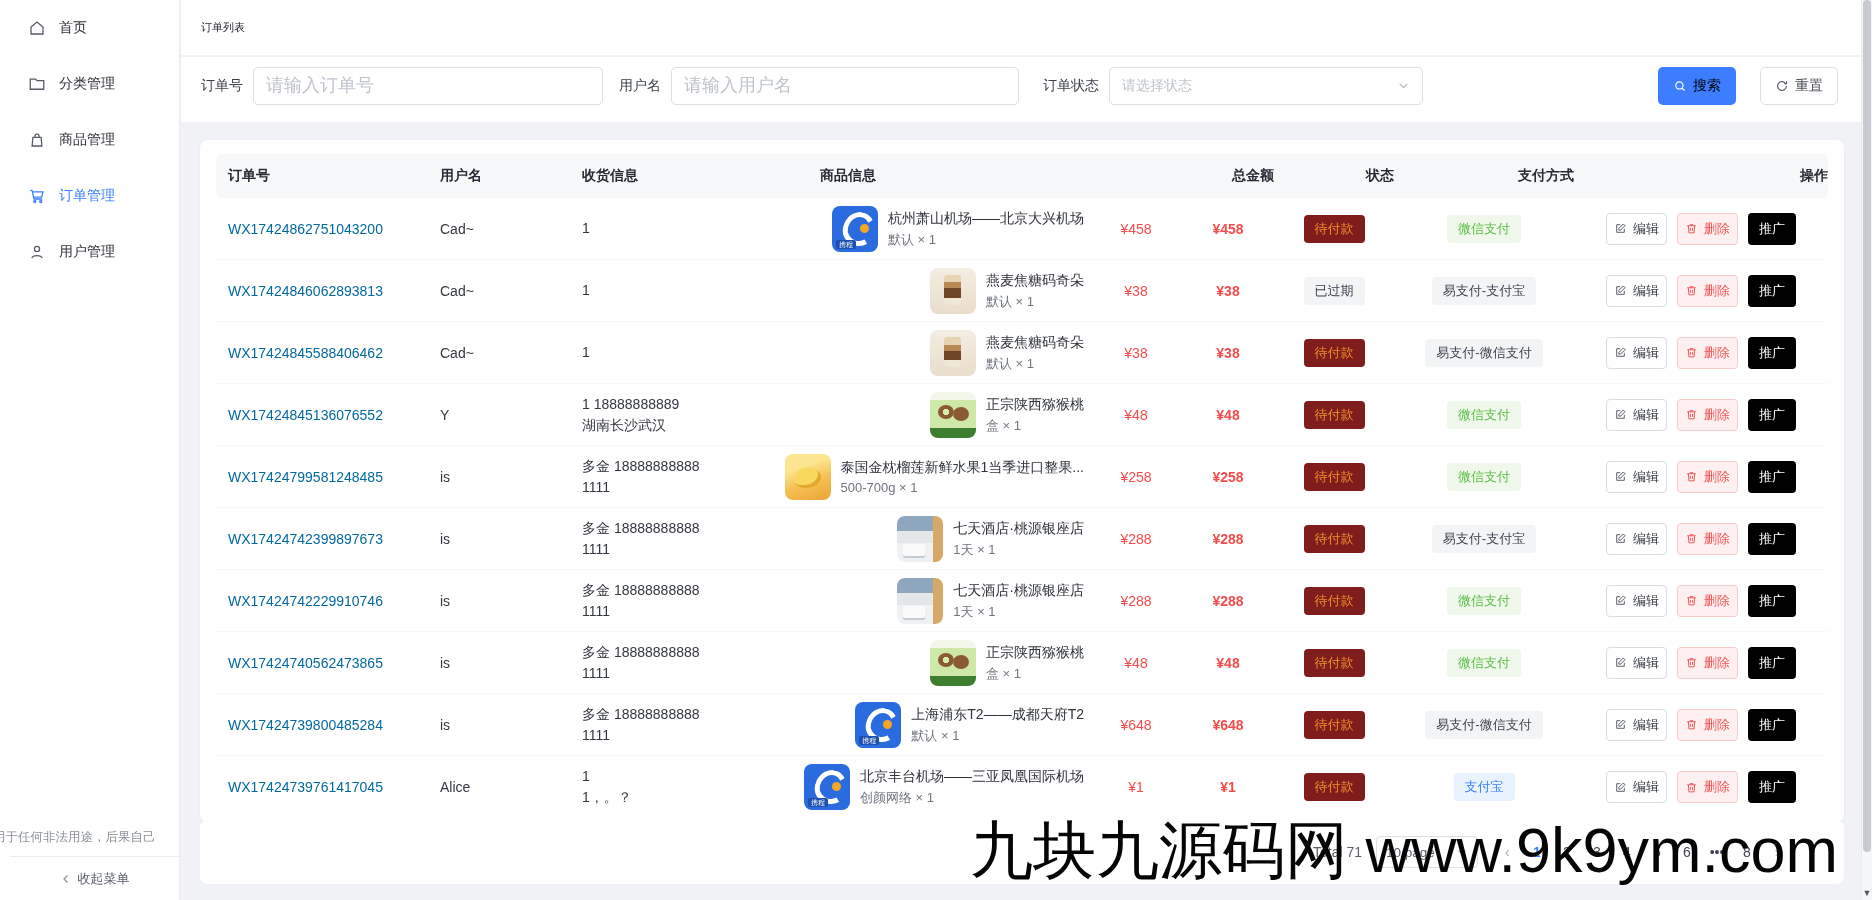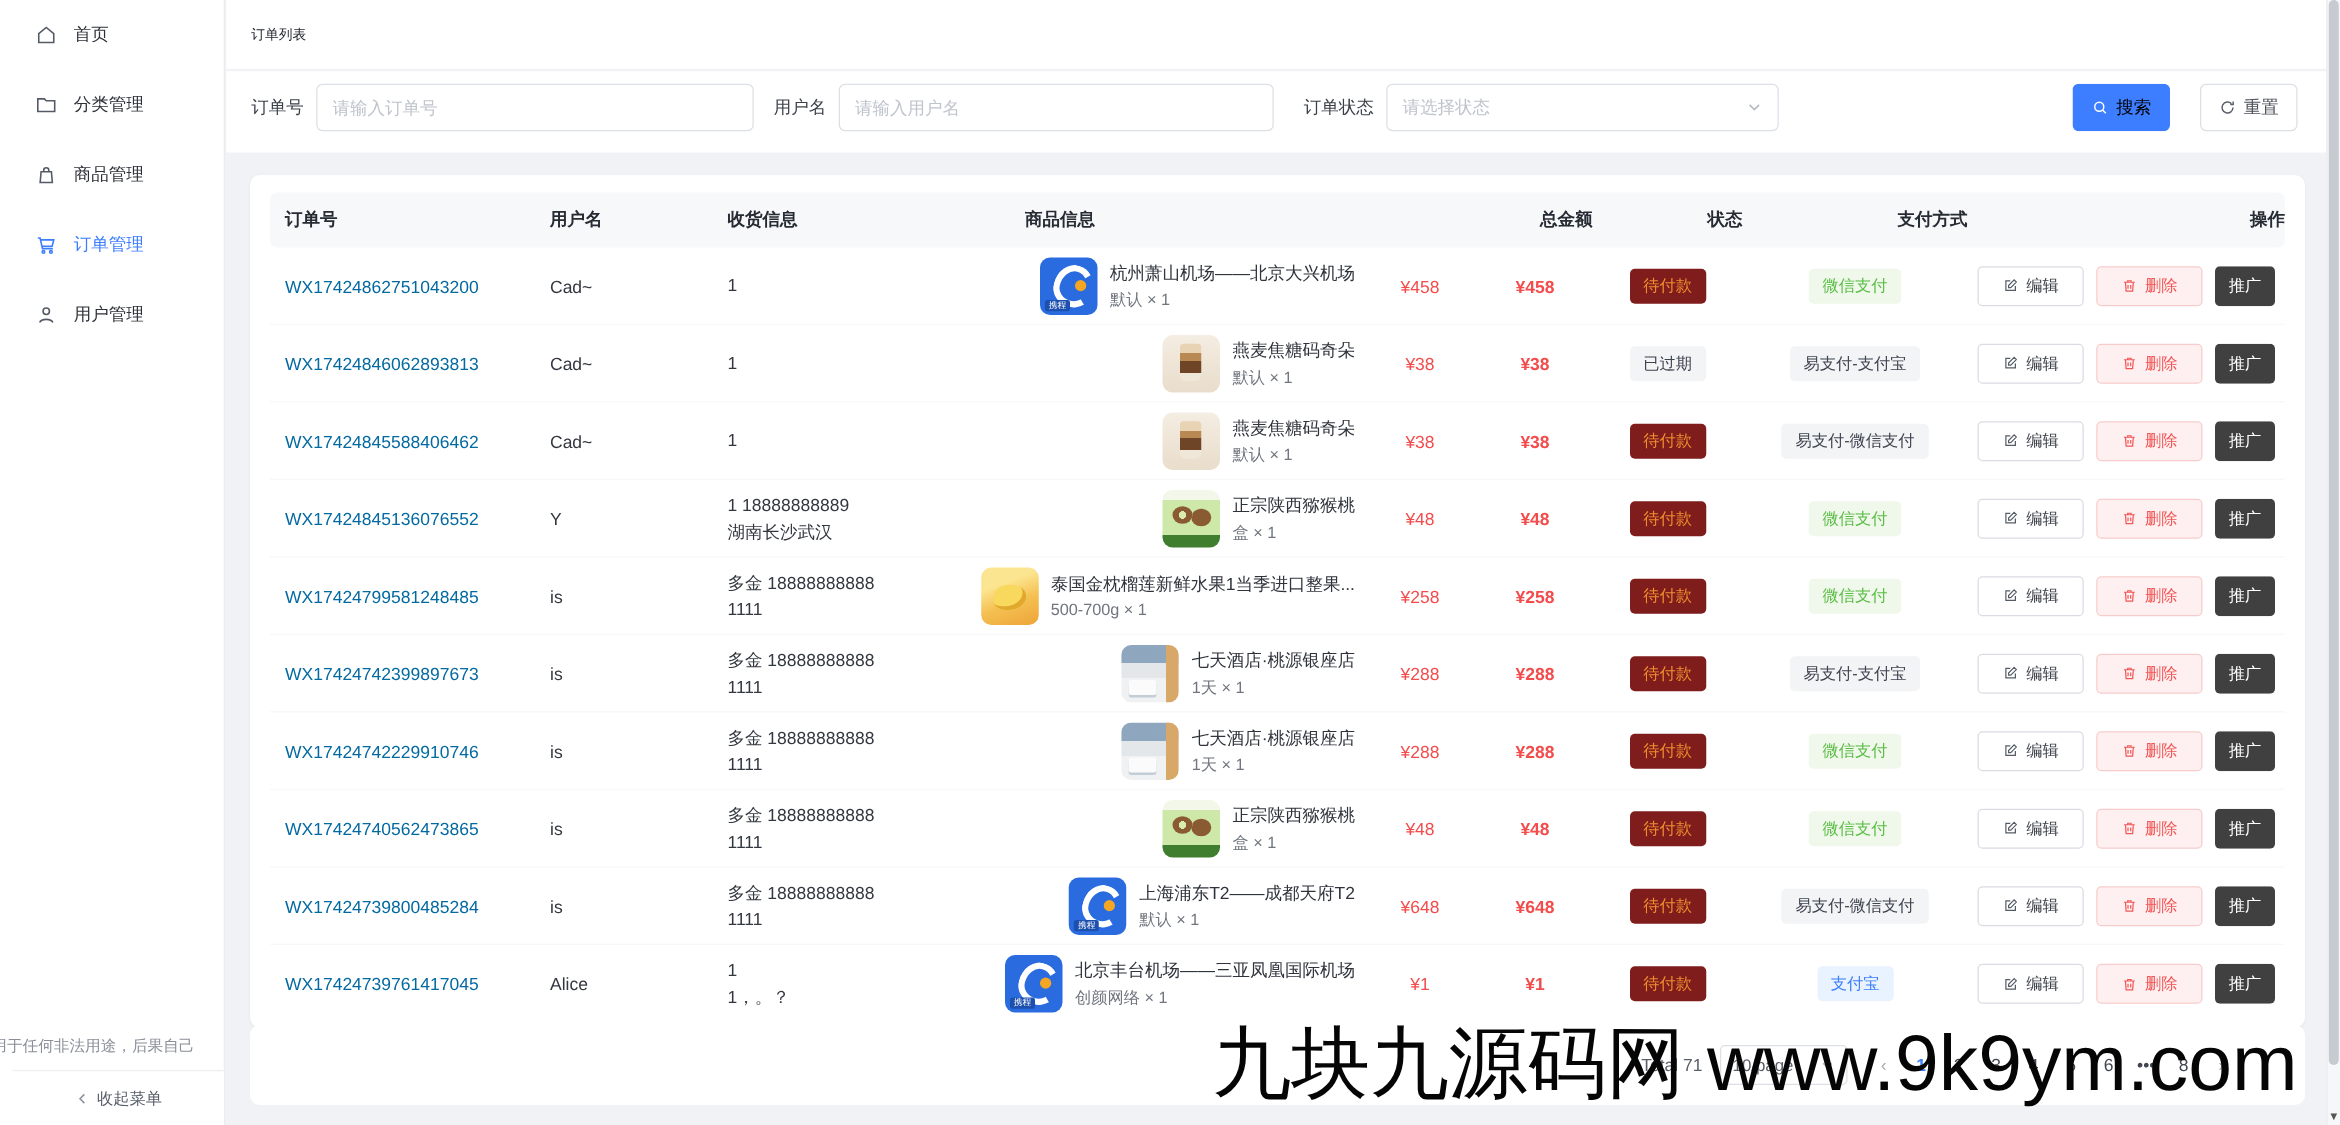--- a/index.html
+++ b/index.html
@@ -30,7 +30,7 @@
     display:flex; align-items:center; padding:0 34px 8px 20px; }
   .f-label { font-size:14px; color:#3a3f48; margin-right:10px; white-space:nowrap; }
   .f-input { height:38px; border:1px solid #dcdfe6; border-radius:5px; background:#fff;
-    font-size:14px; color:#303133; padding:0 12px; outline:none; }
+    font-size:18px; color:#303133; padding:0 12px; outline:none; }
   .f-input::placeholder { color:#bfc4cc; }
   .in-order { width:350px; margin-right:16px; }
   .in-user  { width:348px; margin-right:24px; }

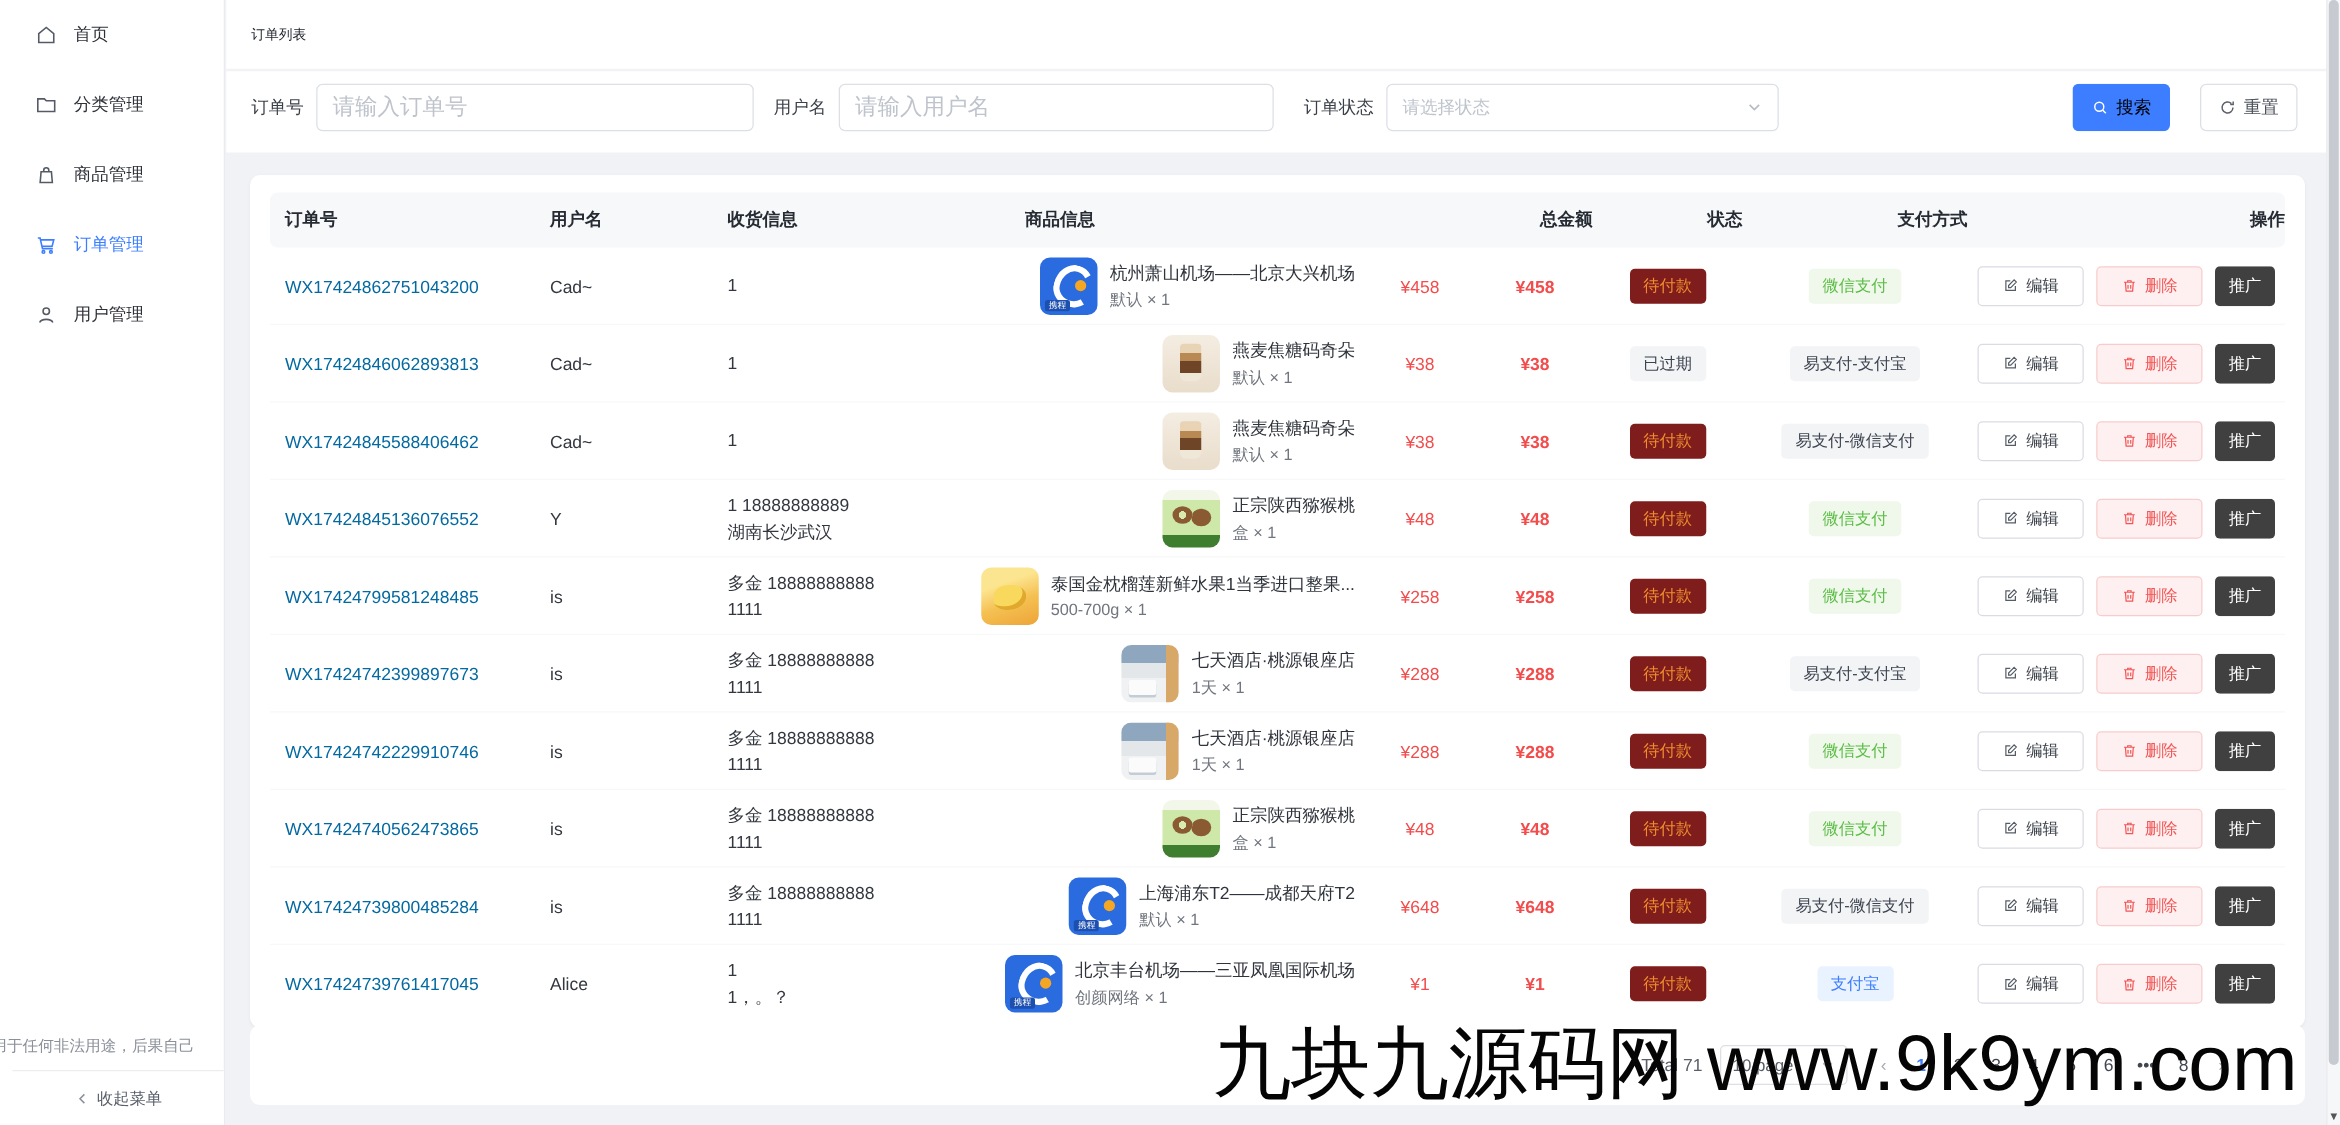--- a/index.html
+++ b/index.html
@@ -73,7 +73,7 @@
   .tag-success { color:#5bbd46; background:#eff8ea; }
   .tag-primary { color:#3c7eff; background:#e9f2ff; }
   .td-ops { display:flex; align-items:center; justify-content:center; gap:10px; padding-left:0; }
-  .btn-sm { height:32px; padding:0 19px; font-size:13px; border-radius:4px; }
+  .btn-sm { height:32px; padding:0 7px; font-size:13px; border-radius:4px; }
   .btn-edit { background:#fff; border-color:#d9dce3; color:#3b4049; }
   .btn-del  { background:#fef0f0; border-color:#f8cccc; color:#f25555; }
   .btn-promo{ background:#404040; color:#fff; padding:0 10px; }

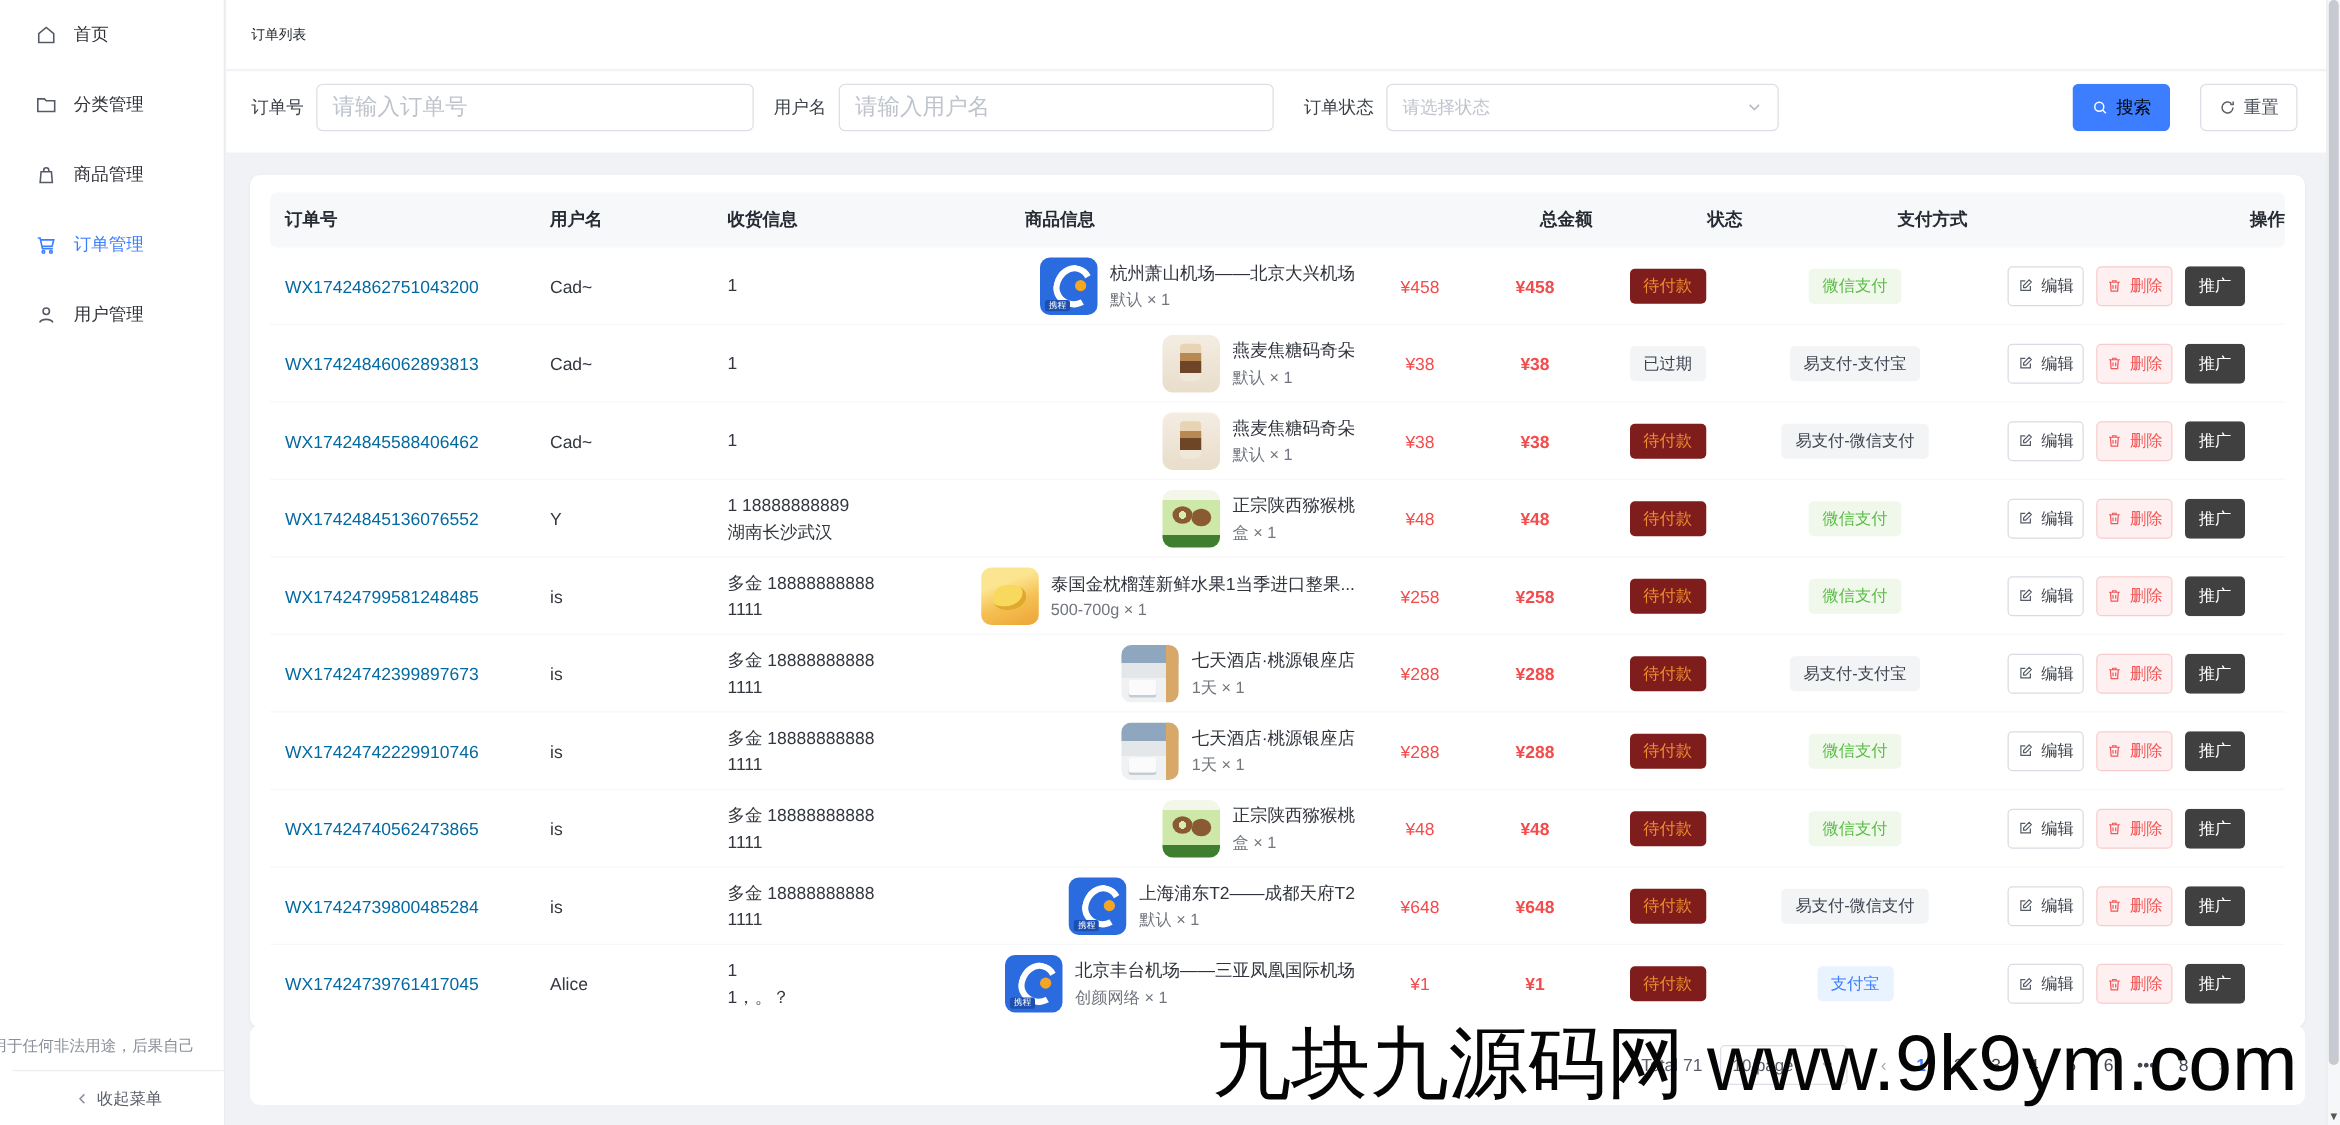--- a/index.html
+++ b/index.html
@@ -76,7 +76,7 @@
   .btn-sm { height:32px; padding:0 7px; font-size:13px; border-radius:4px; }
   .btn-edit { background:#fff; border-color:#d9dce3; color:#3b4049; }
   .btn-del  { background:#fef0f0; border-color:#f8cccc; color:#f25555; }
-  .btn-promo{ background:#404040; color:#fff; padding:0 10px; }
+  .btn-promo{ background:#000000; color:#fff; padding:0 10px; }
   .btn-sm svg { width:13px; height:13px; }
   .btn-edit svg { stroke:#565c66; } .btn-del svg { stroke:#f25555; }
 

